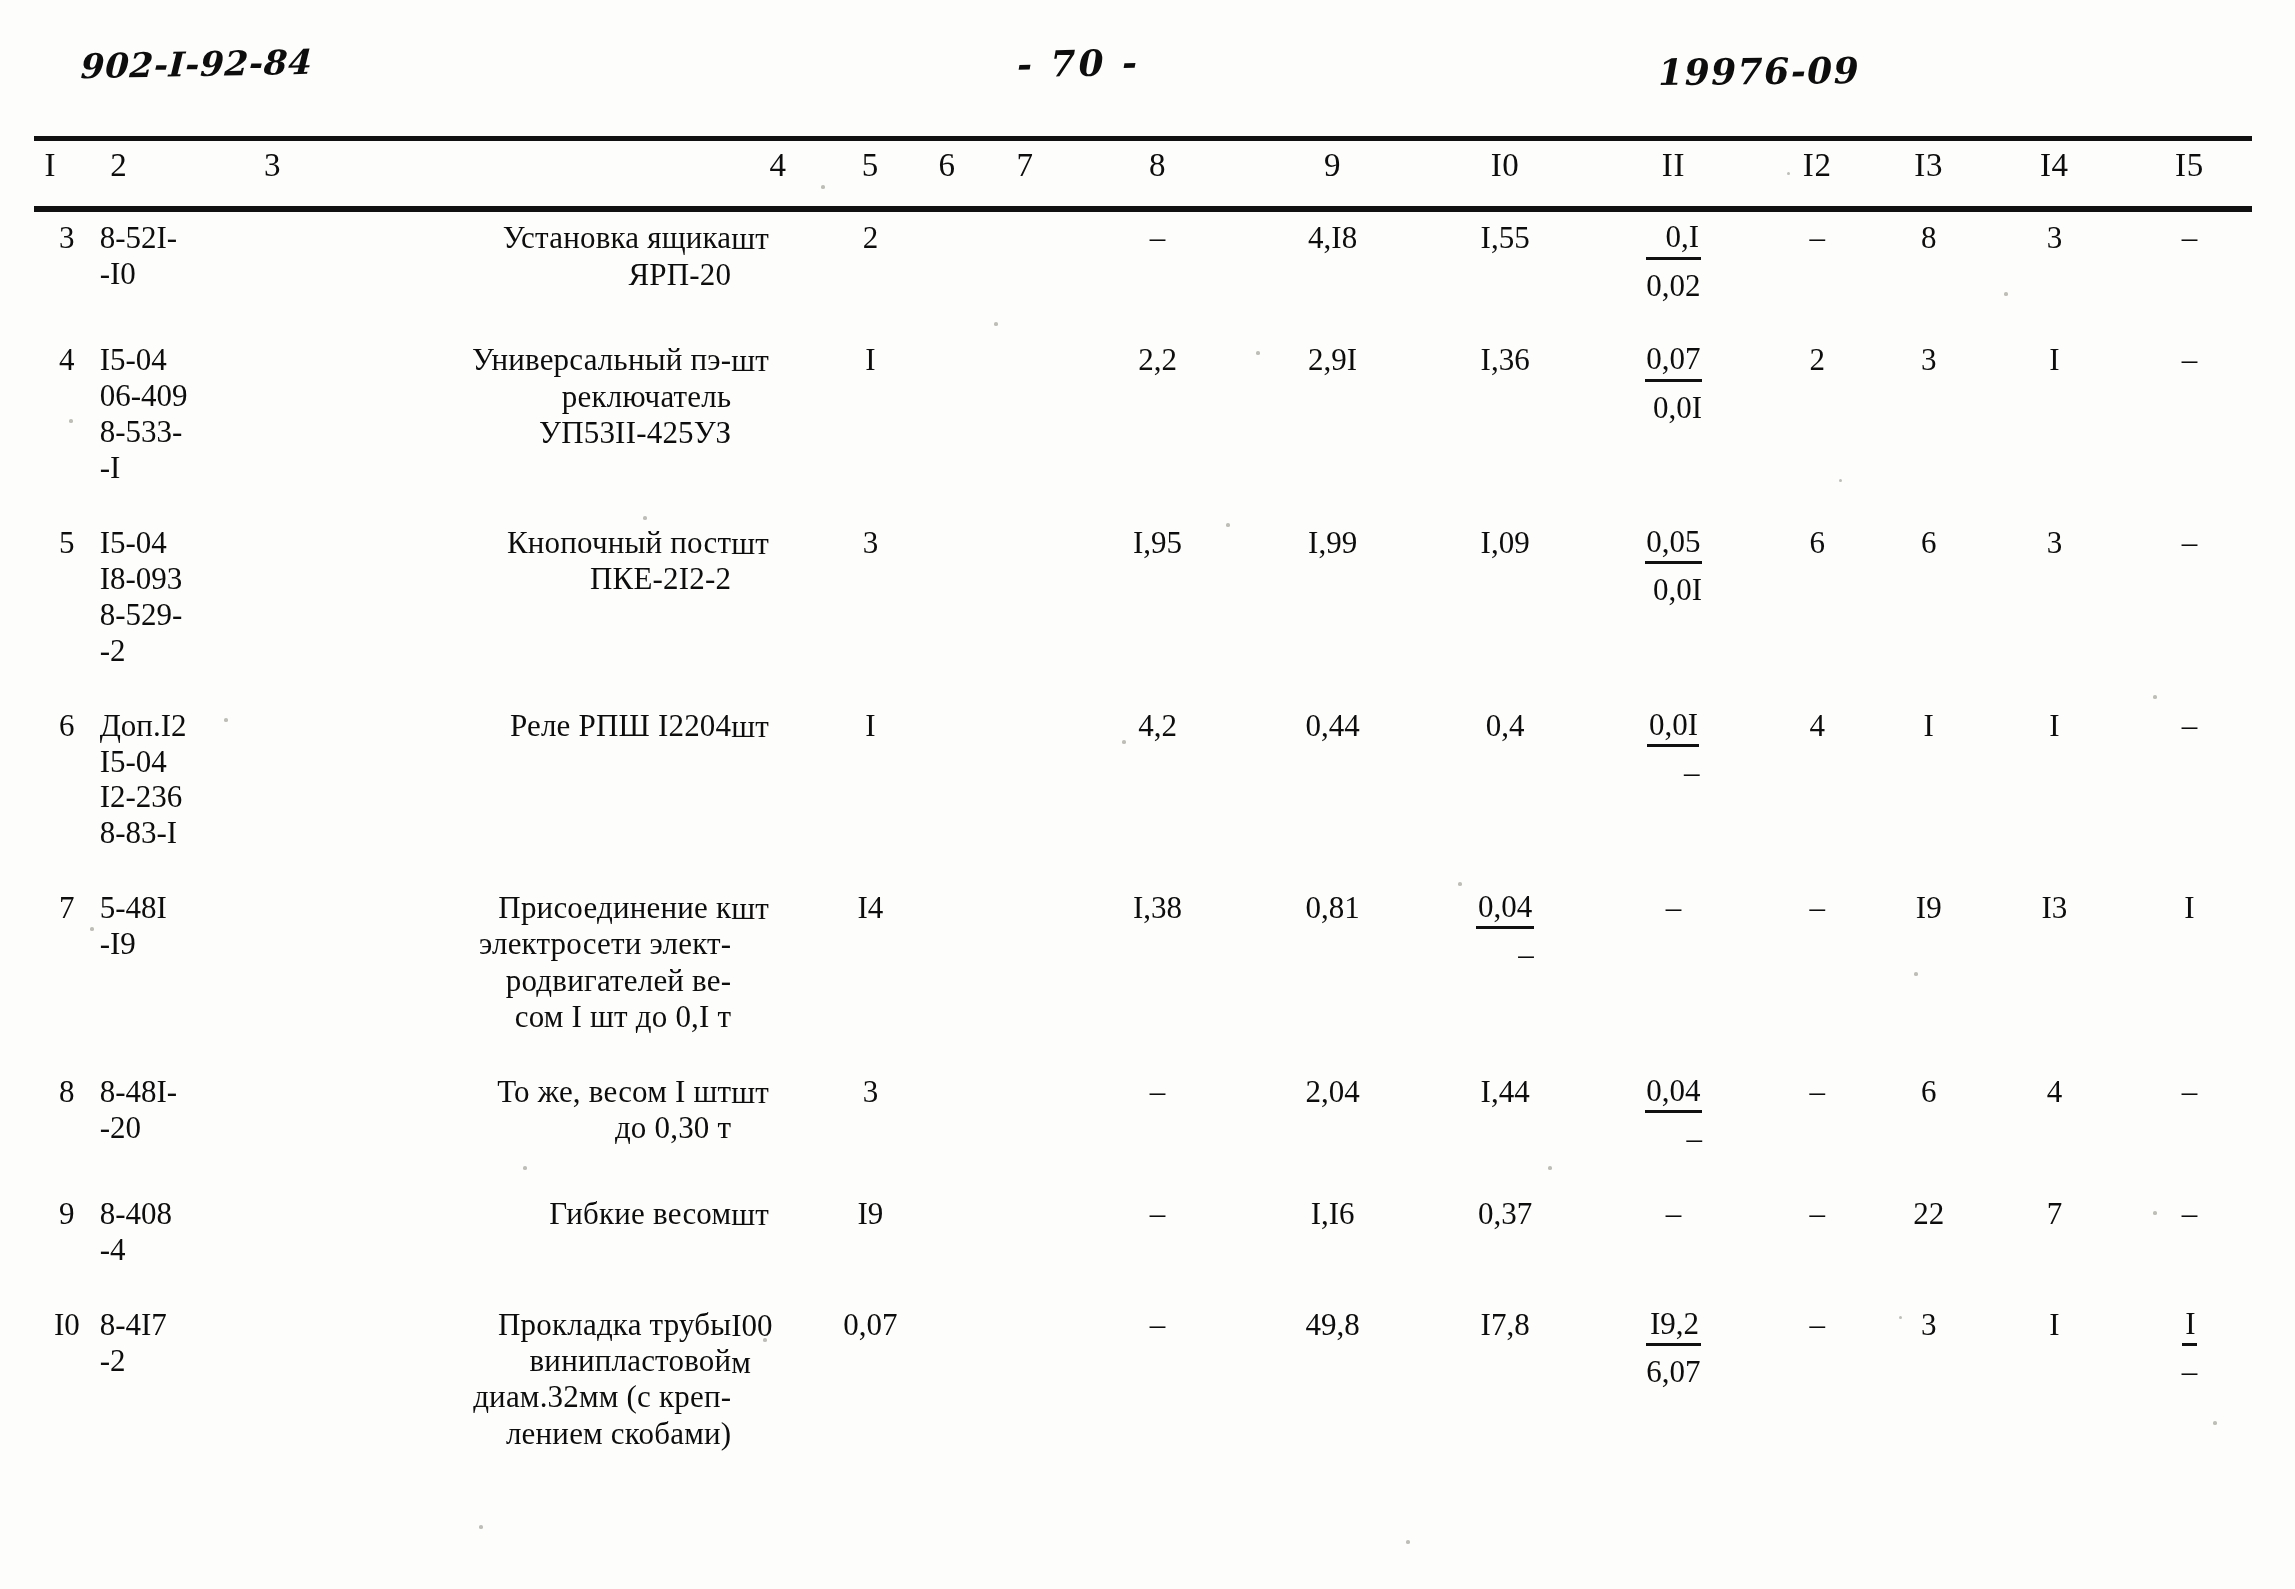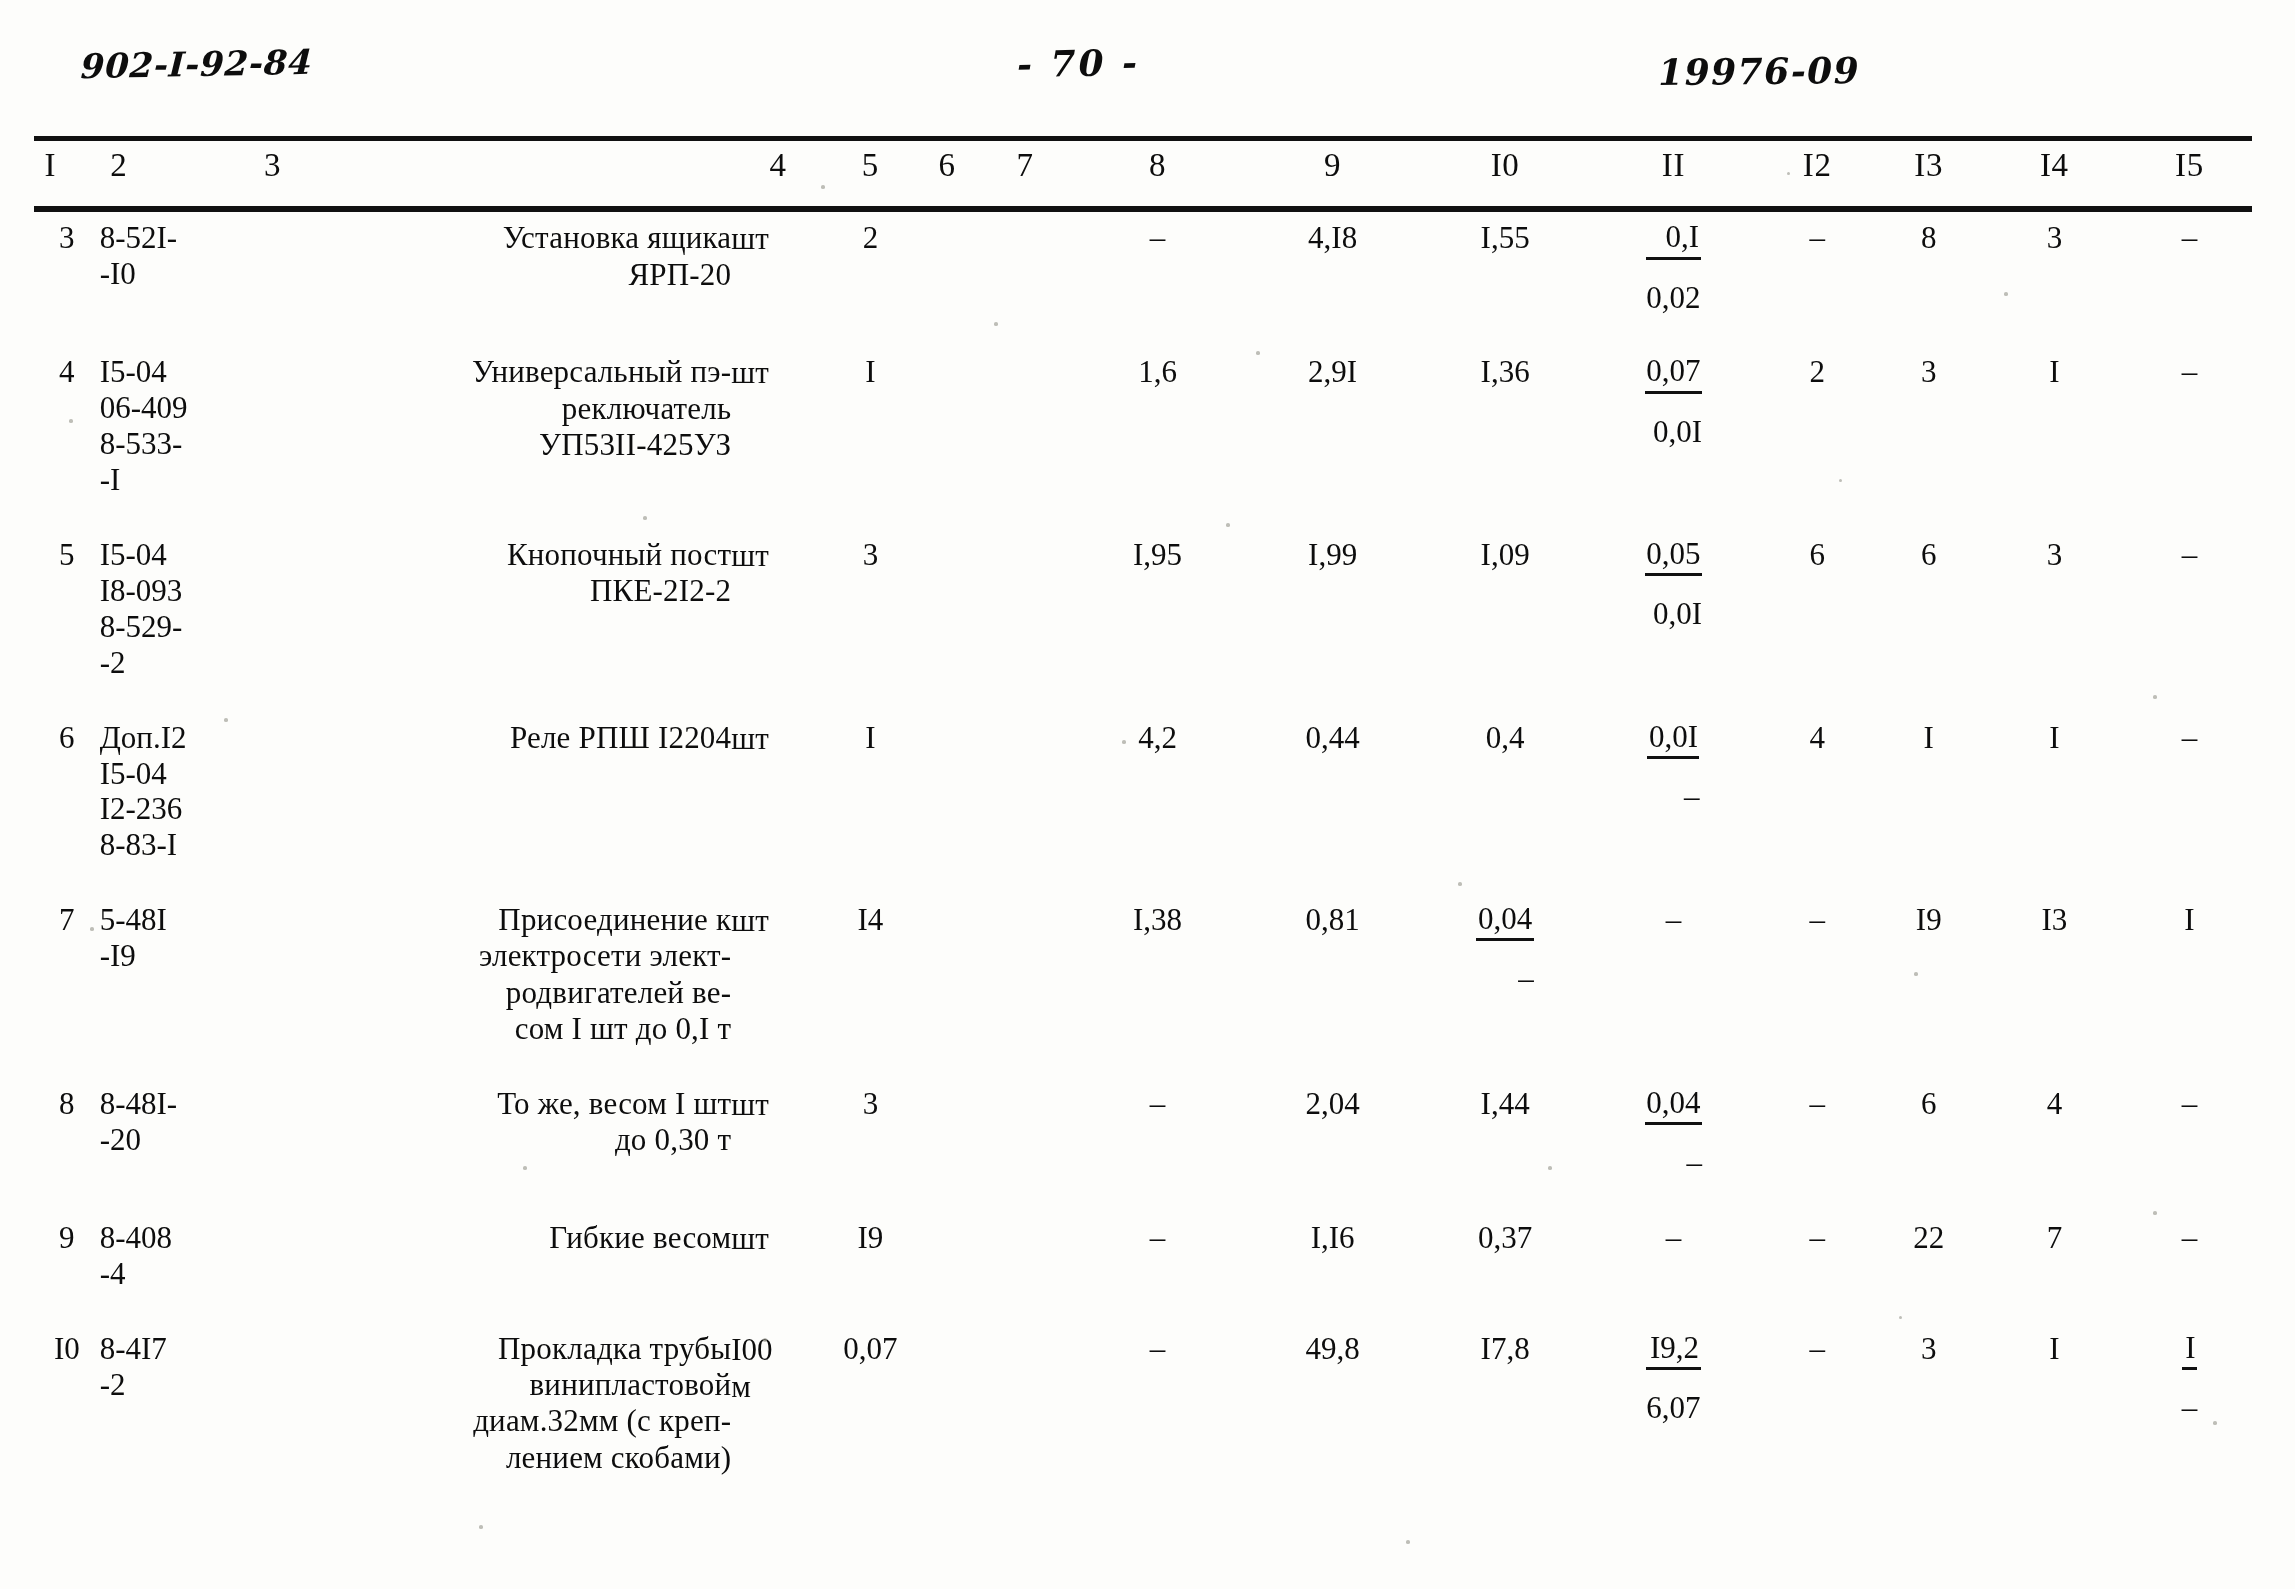--- a/index.html
+++ b/index.html
@@ -128,7 +128,7 @@
   }
   .frac .den {
     display: block;
-    padding-top: 21px;
+    padding-top: 9px;
   }
 
   

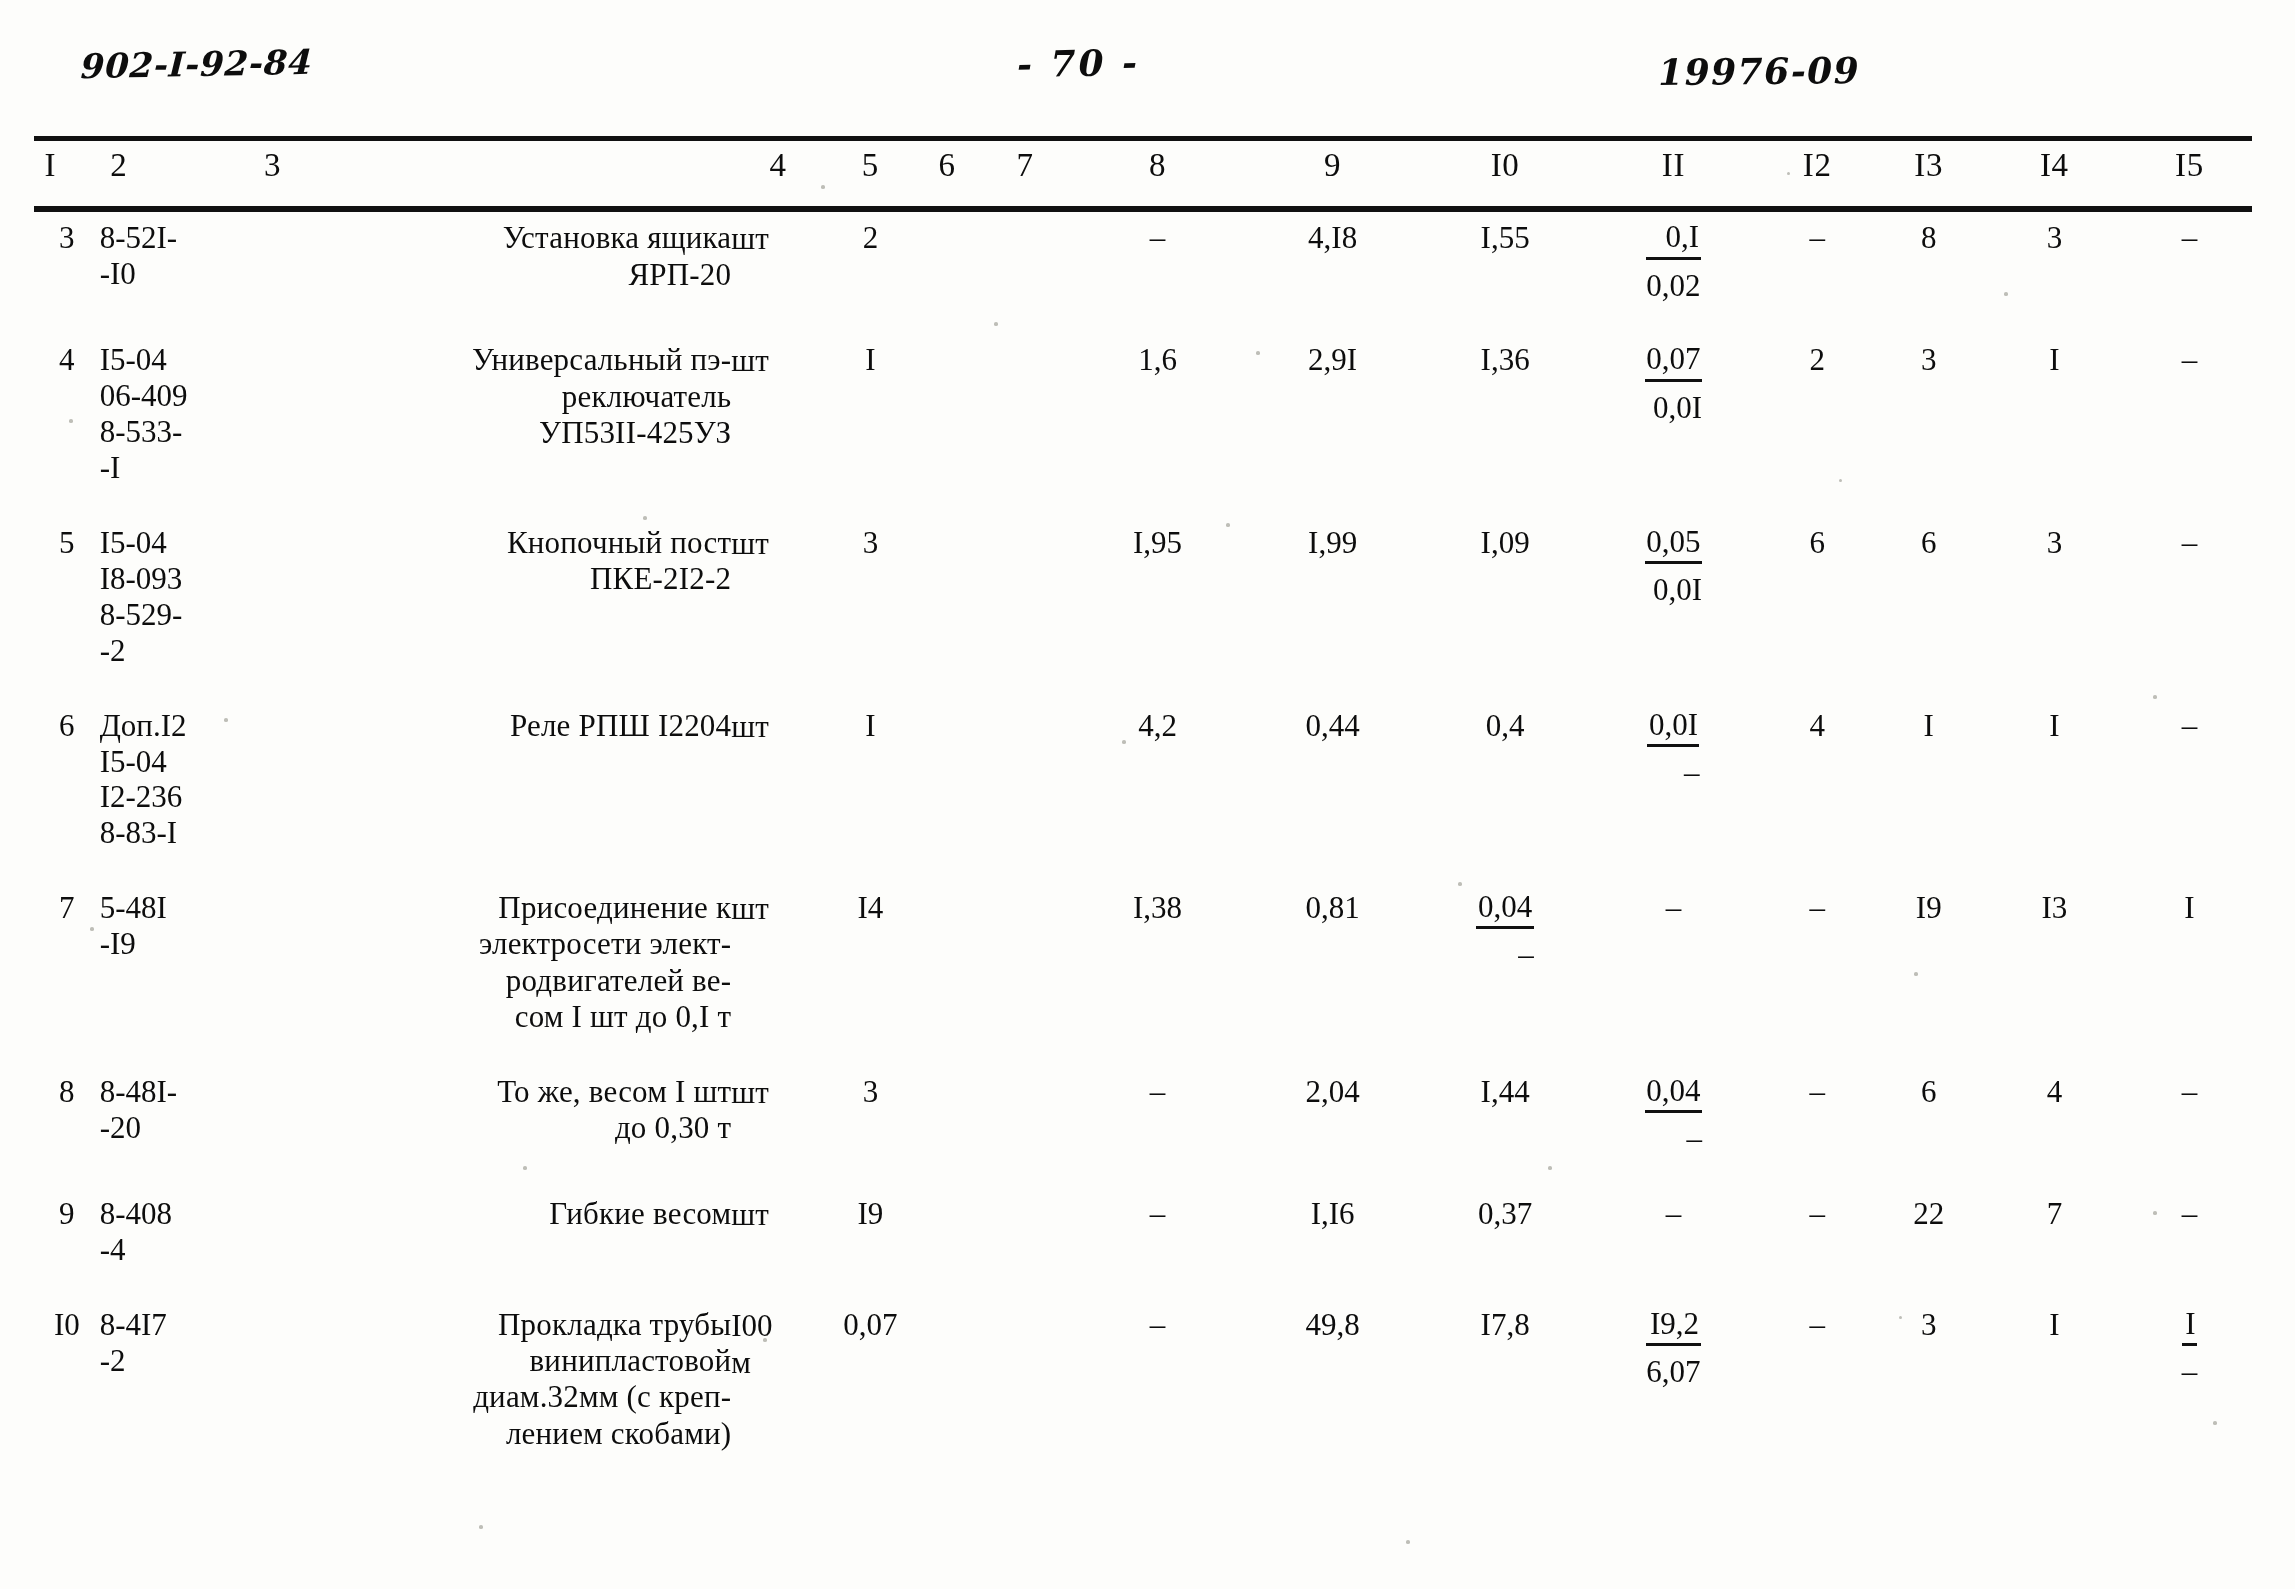--- a/index.html
+++ b/index.html
@@ -230,7 +230,7 @@
       <td class="cell-num">I</td>
       <td class="cell-num"></td>
       <td class="cell-num"></td>
-      <td class="cell-num">1,6</td>
+      <td class="cell-num">2,2</td>
       <td class="cell-num">2,9I</td>
       <td class="cell-num">I,36</td>
       <td class="cell-frac">

